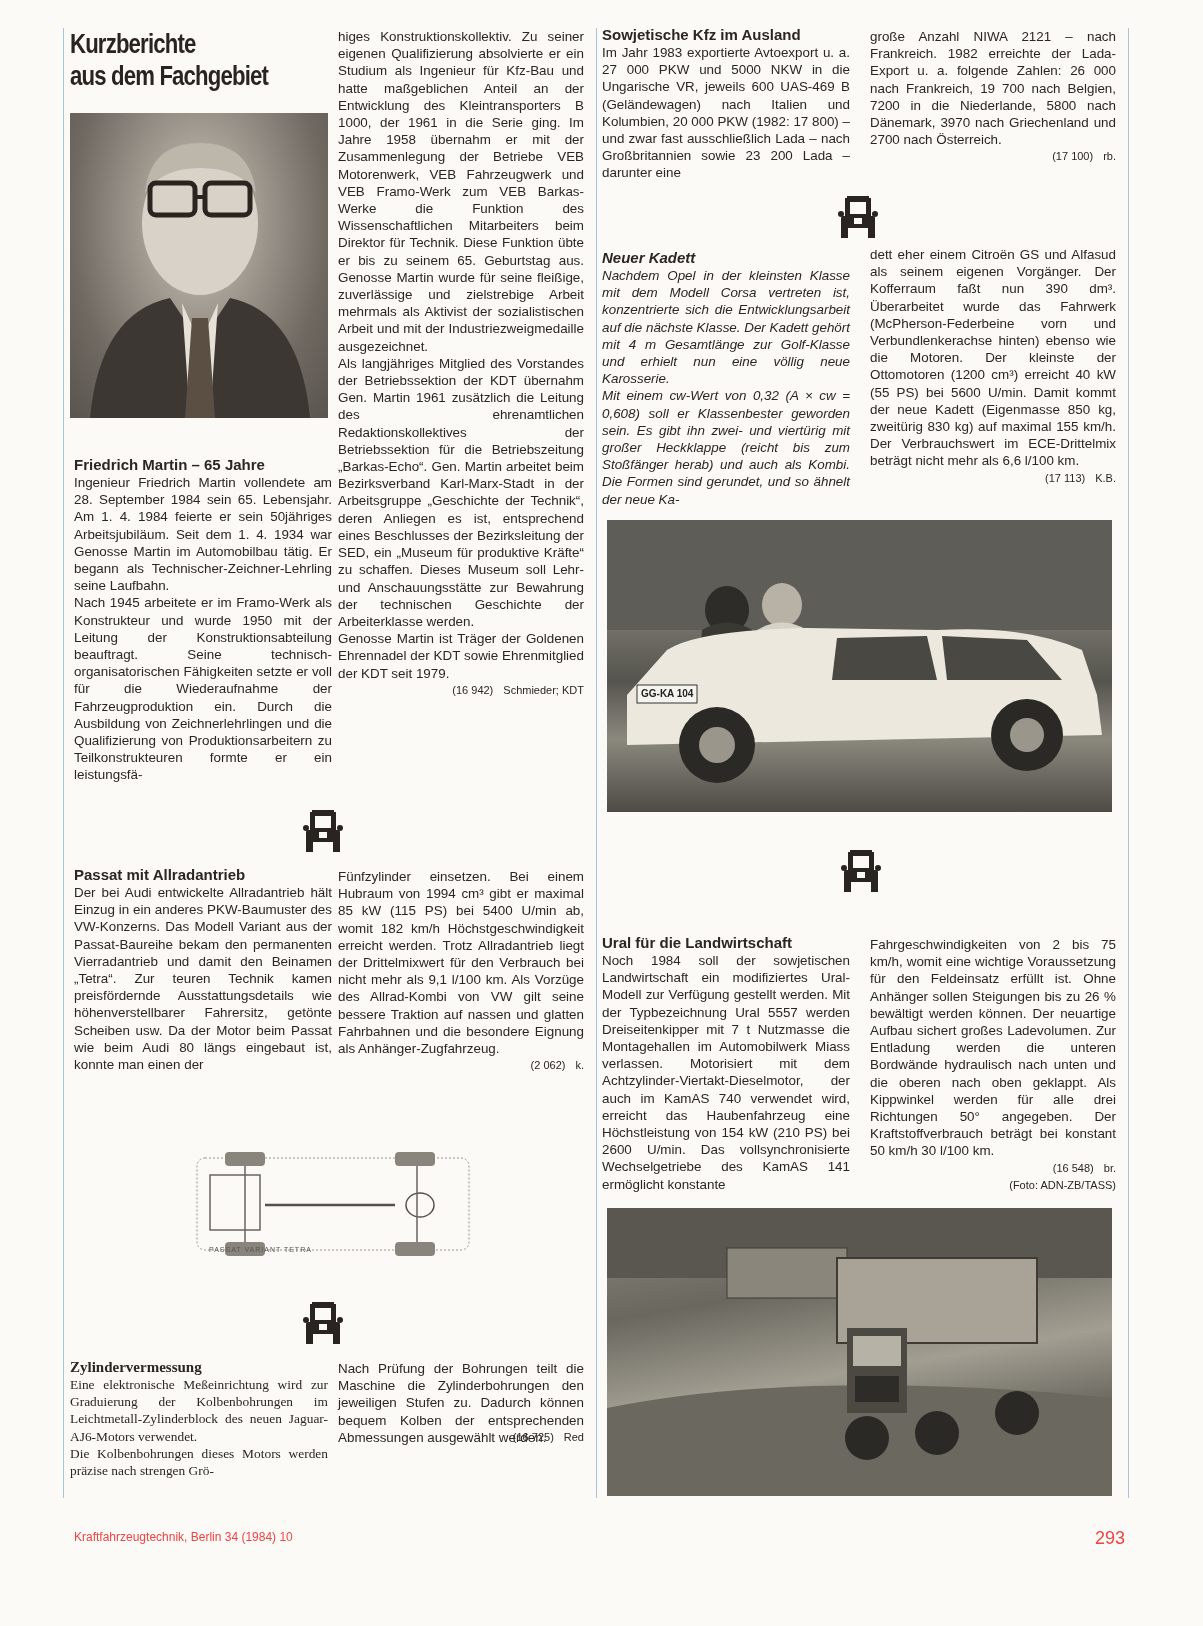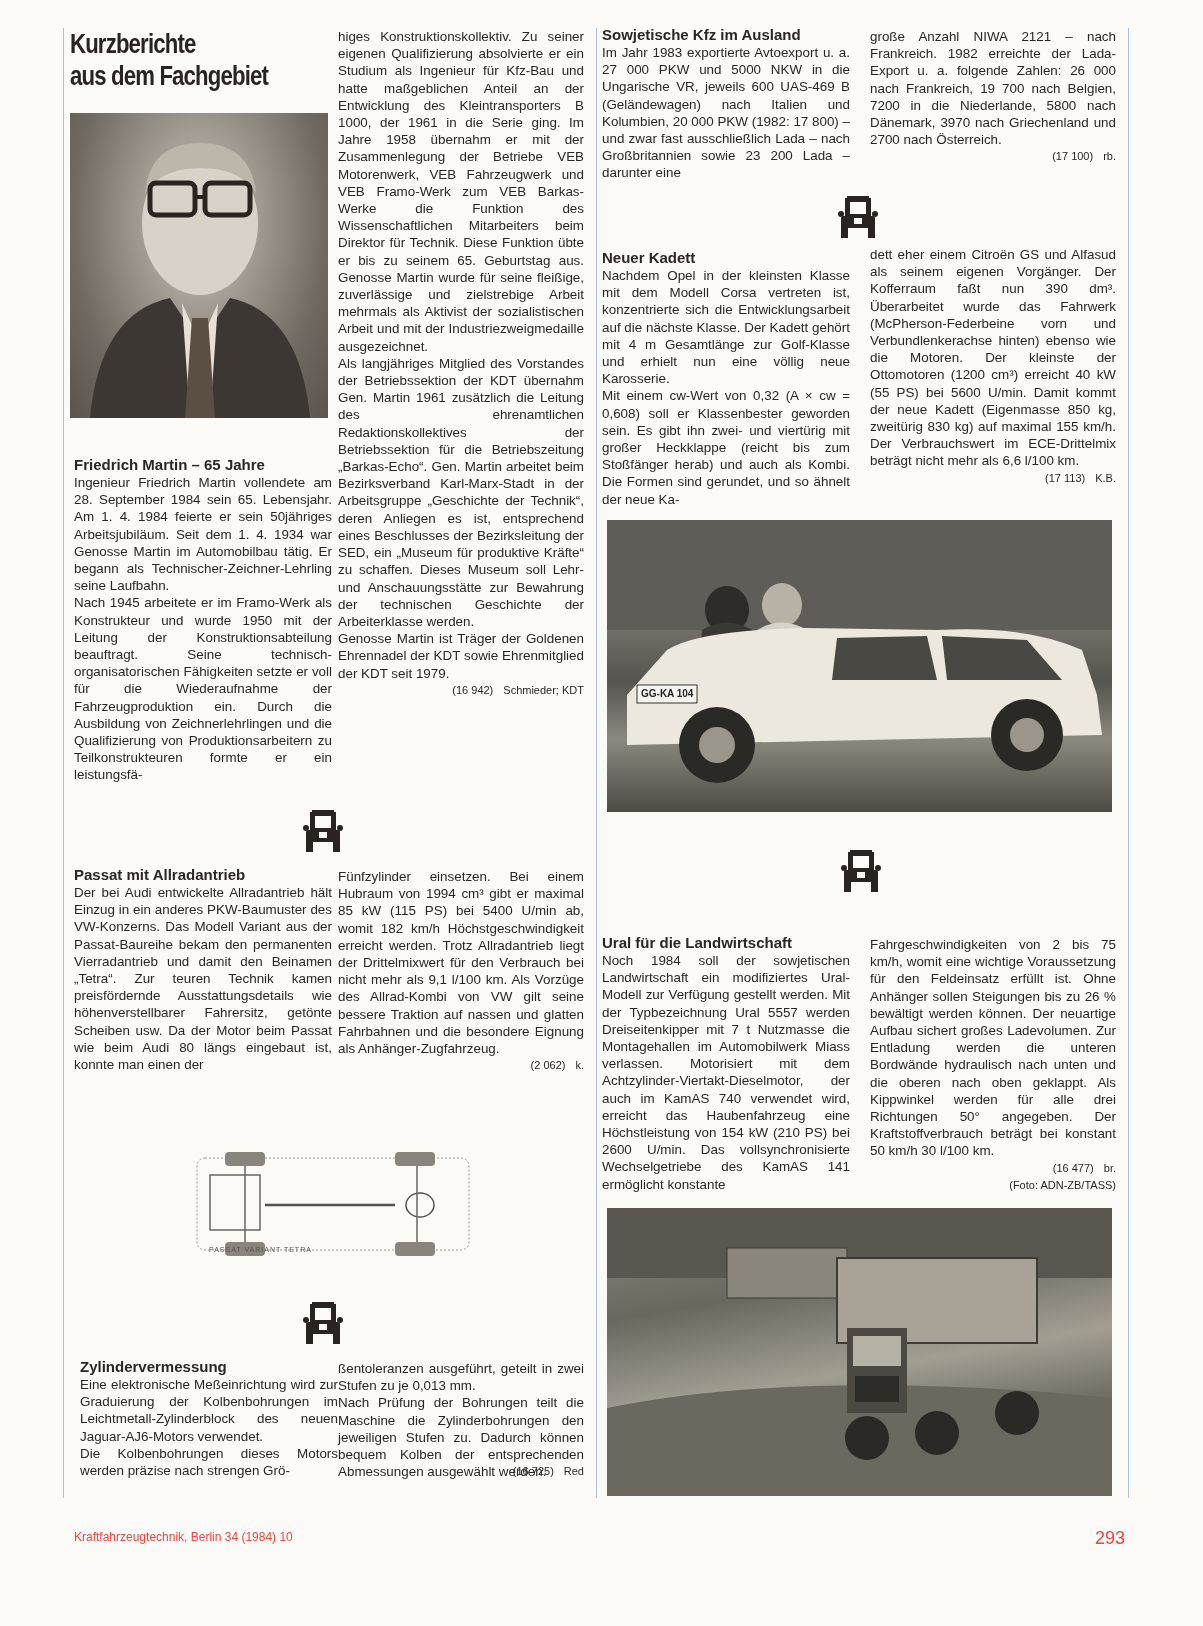--- a/index.html
+++ b/index.html
@@ -102,7 +102,7 @@
     </svg>
 </div>
 
-<div class="col" style="left:602px;top:249px;width:248px;">
+<div class="col" style="left:602px;top:249px;width:248px;font-style:italic;">
   <p class="head">Neuer Kadett</p>
   <p>Nachdem Opel in der kleinsten Klasse mit dem Modell Corsa vertreten ist, konzentrierte sich die Entwicklungsarbeit auf die nächste Klasse. Der Kadett gehört mit 4 m Gesamtlänge zur Golf-Klasse und erhielt nun eine völlig neue Karosserie.</p>
   <p>Mit einem cw-Wert von 0,32 (A × cw = 0,608) soll er Klassenbester geworden sein. Es gibt ihn zwei- und viertürig mit großer Heckklappe (reicht bis zum Stoßfänger herab) und auch als Kombi. Die Formen sind gerundet, und so ähnelt der neue Ka-</p>

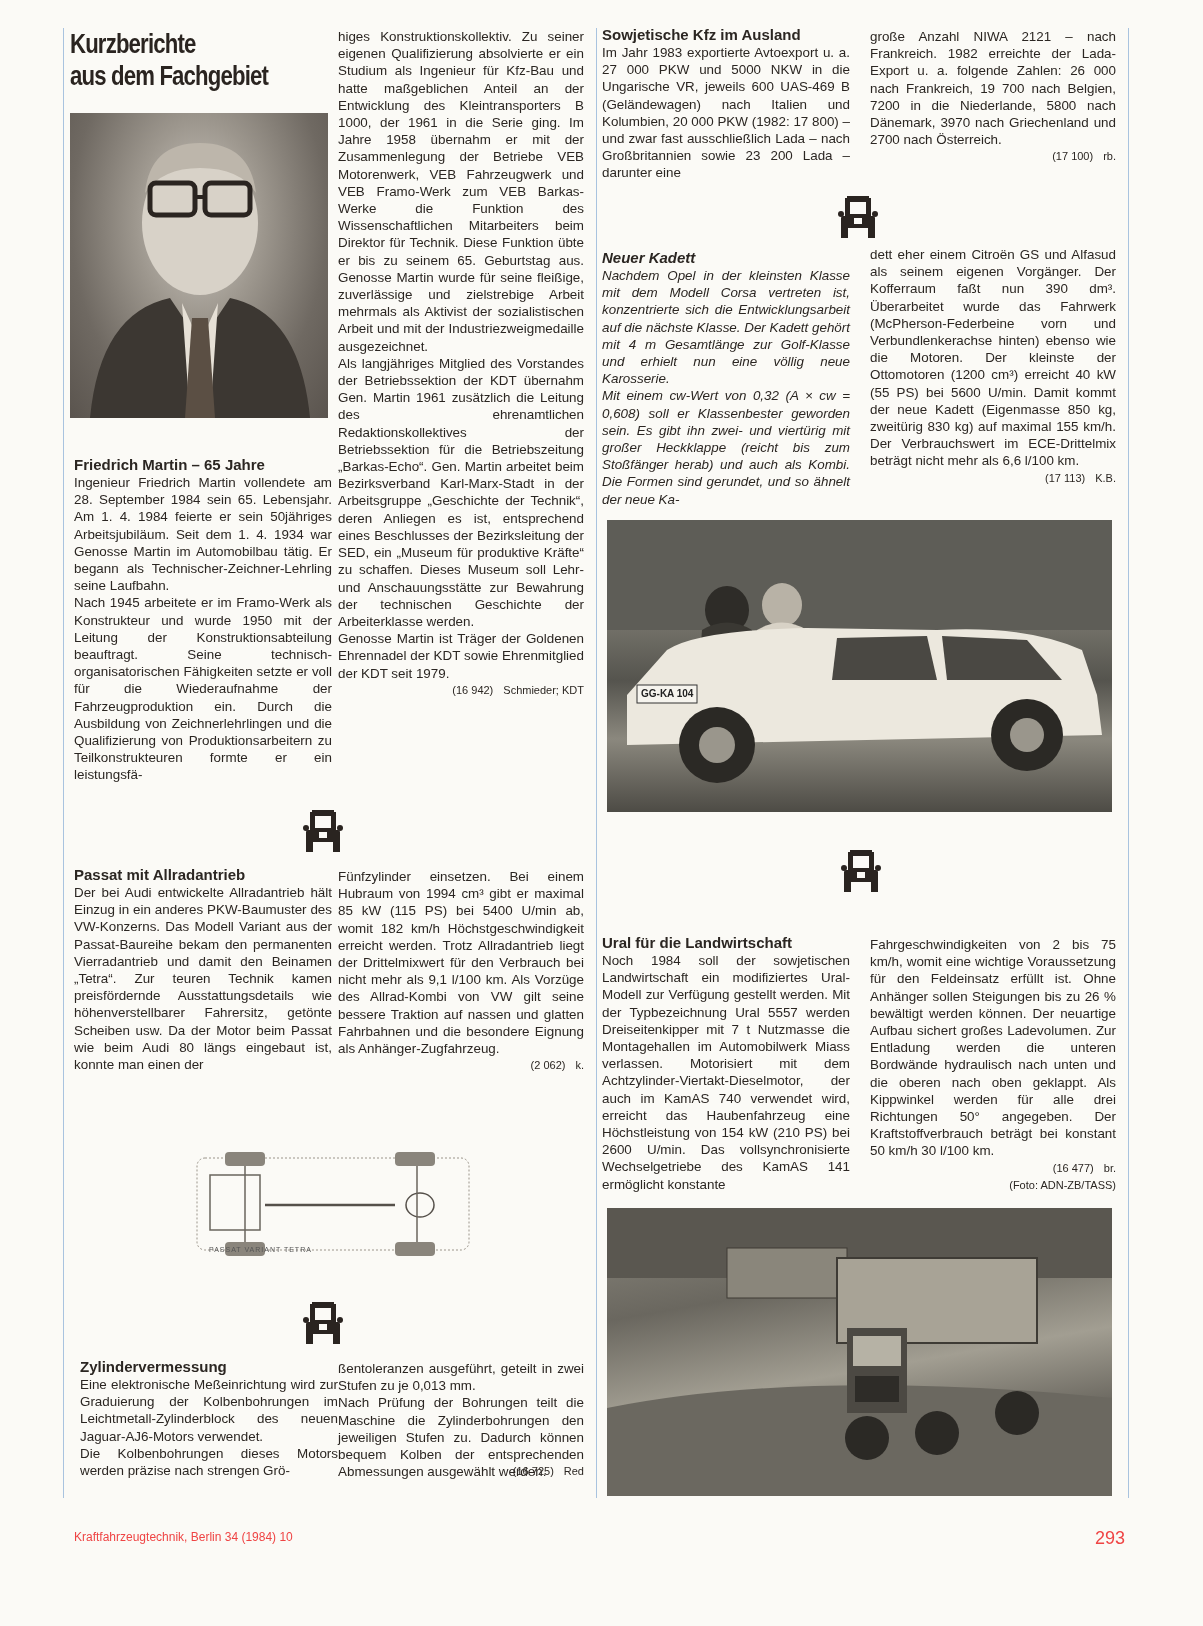--- a/index.html
+++ b/index.html
@@ -195,7 +195,7 @@
 <div class="col" style="left:870px;top:936px;width:246px;">
   <p>Fahrgeschwindigkeiten von 2 bis 75 km/h, womit eine wichtige Voraussetzung für den Feldeinsatz erfüllt ist. Ohne Anhänger sollen Steigungen bis zu 26 % bewältigt werden können. Der neuartige Aufbau sichert großes Ladevolumen. Zur Entladung werden die unteren Bordwände hydraulisch nach unten und die oberen nach oben geklappt. Als Kippwinkel werden für alle drei Richtungen 50° angegeben. Der Kraftstoffverbrauch beträgt bei konstant 50 km/h 30 l/100 km.</p>
   <div class="ref">
-    <span>(16 477)</span><span>br.</span>
+    <span>(16 548)</span><span>br.</span>
   </div>
   <div class="ref">(Foto: ADN-ZB/TASS)</div>
 </div>

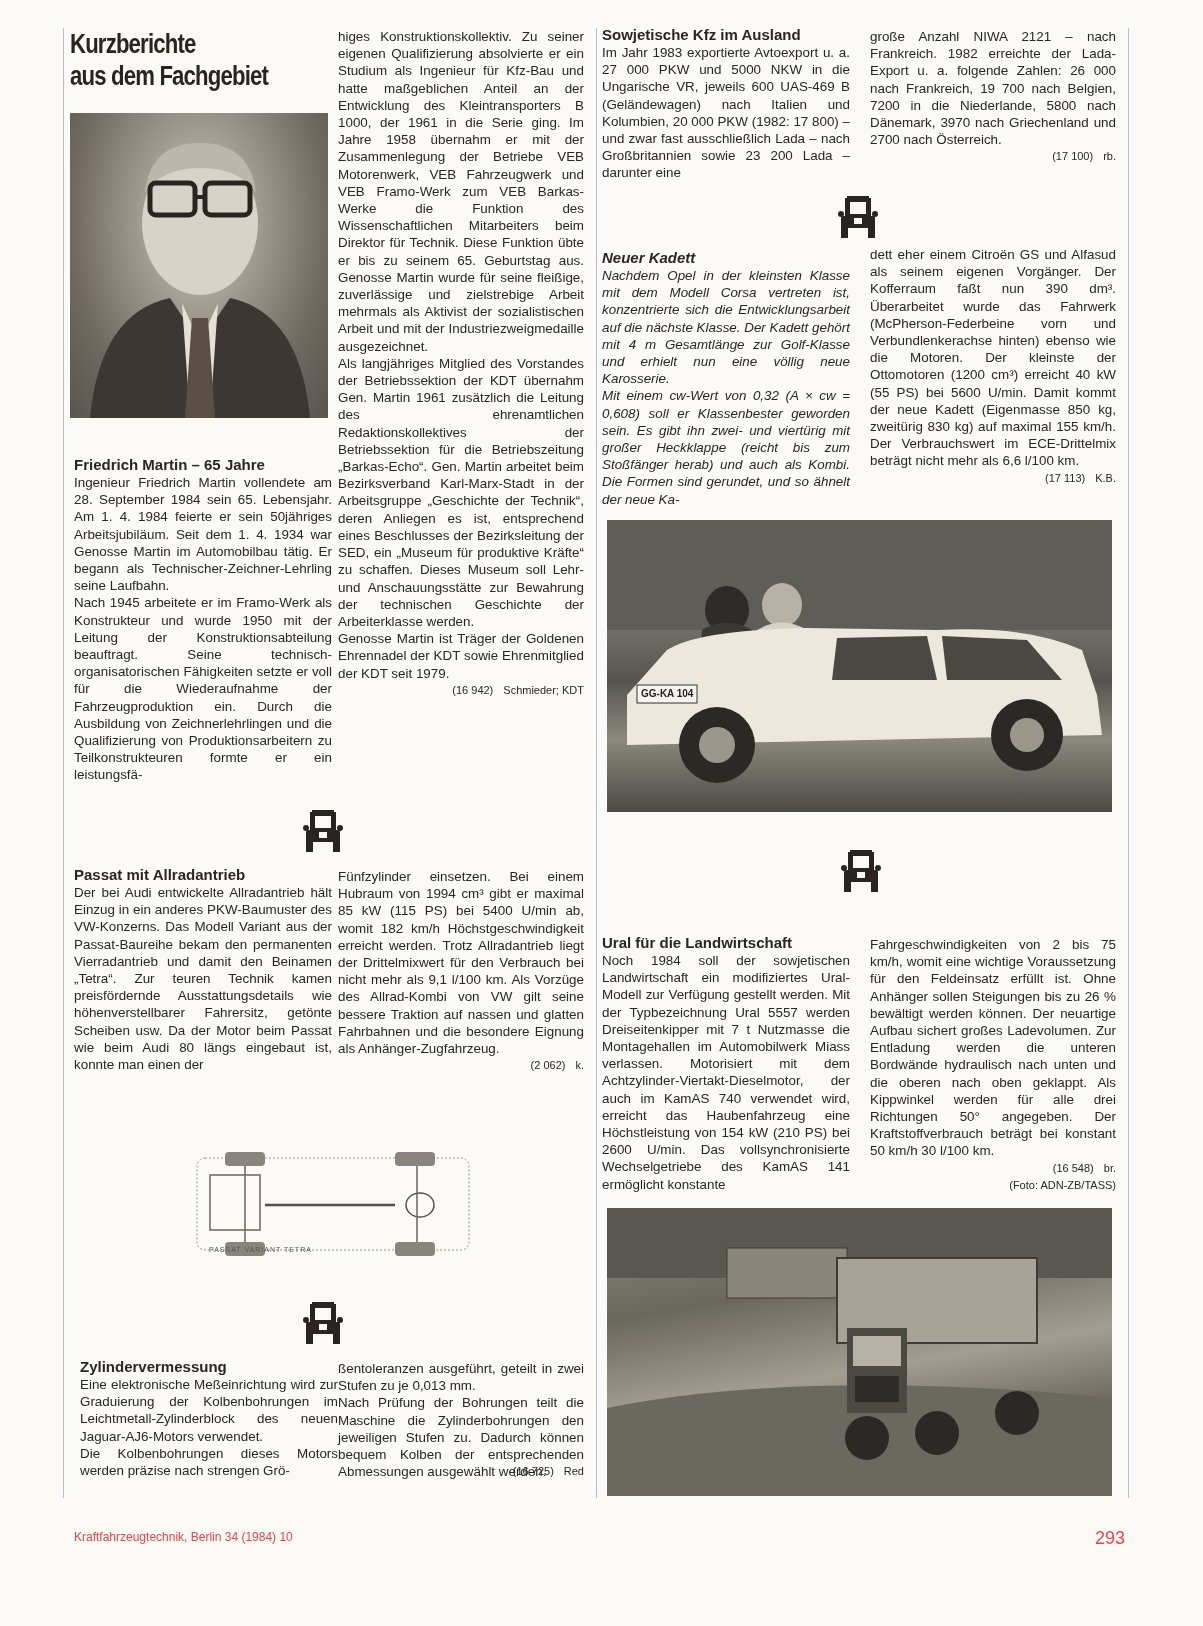--- a/index.html
+++ b/index.html
@@ -230,7 +230,7 @@
     </svg>
 </div>
 
-<div class="col" style="left:80px;top:1358px;width:258px;">
+<div class="col" style="left:70px;top:1358px;width:258px;font-family:Liberation Serif, serif;">
   <p class="head">Zylindervermessung</p>
   <p>Eine elektronische Meßeinrichtung wird zur Graduierung der Kolbenbohrungen im Leichtmetall-Zylinderblock des neuen Jaguar-AJ6-Motors verwendet.</p>
   <p>Die Kolbenbohrungen dieses Motors werden präzise nach strengen Grö-</p>

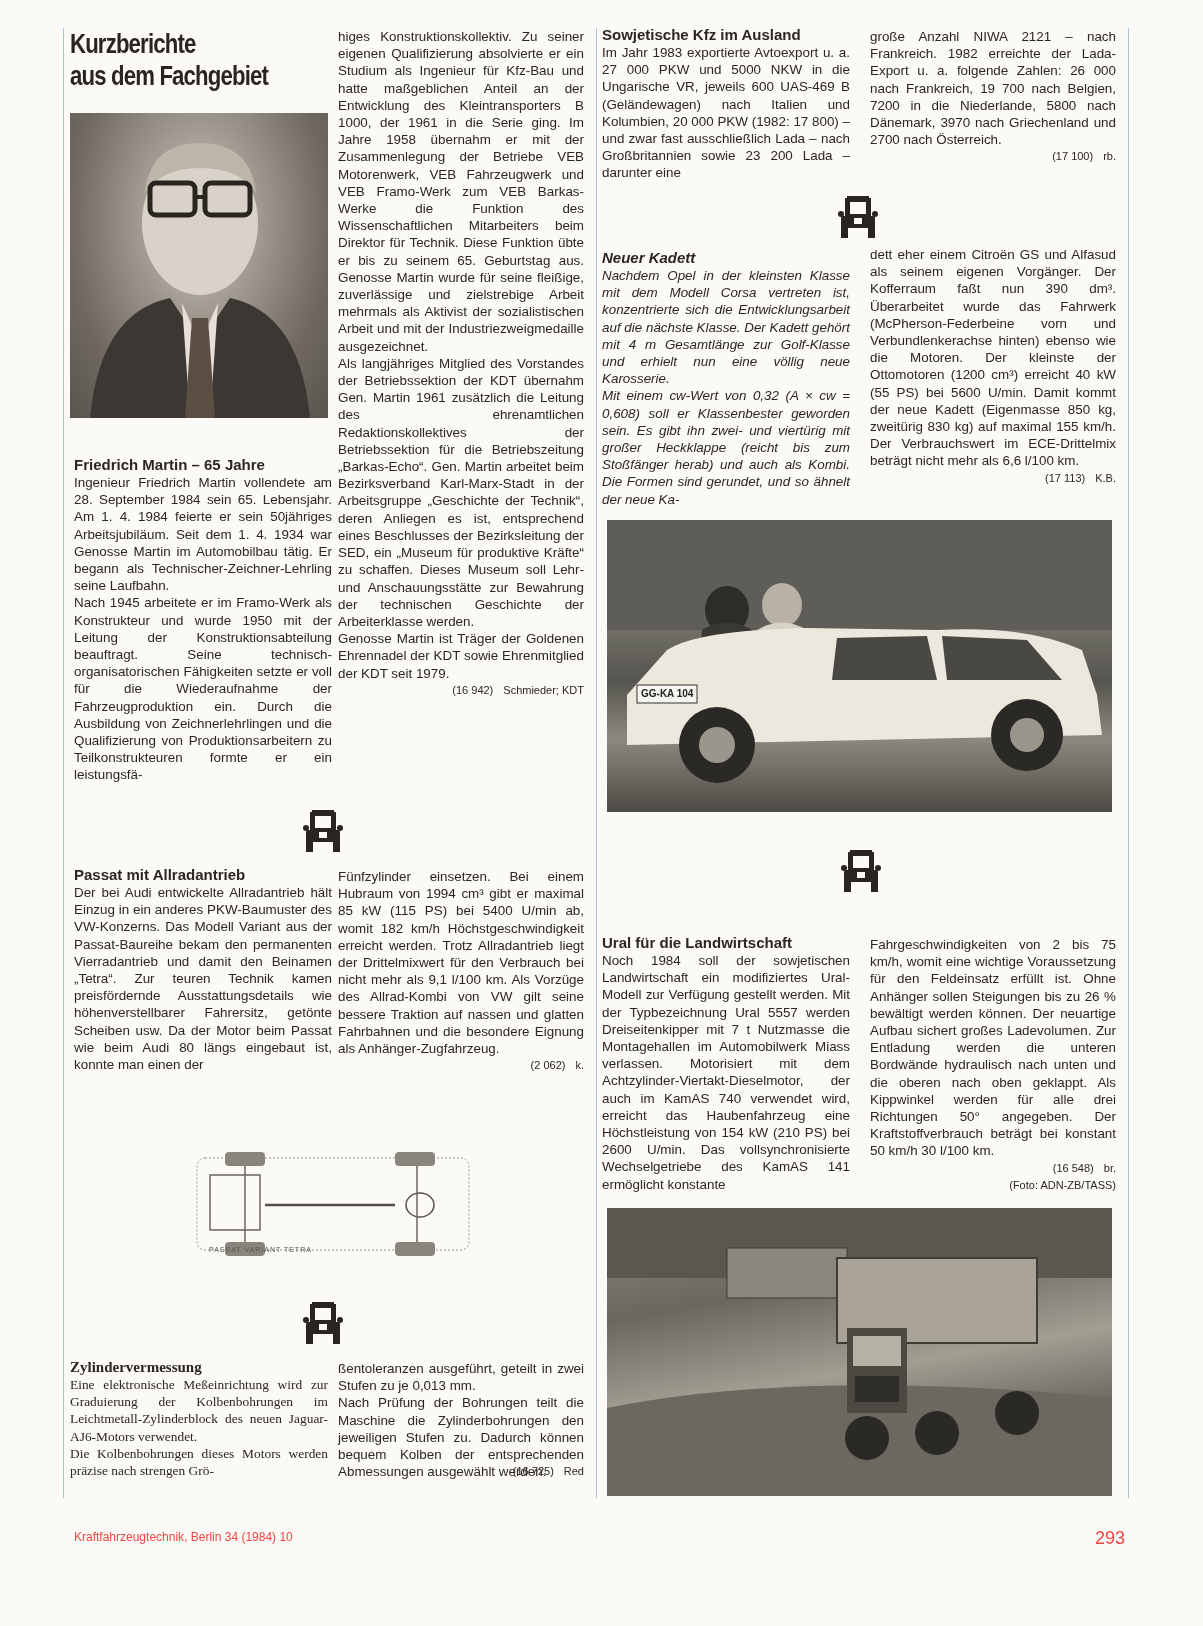--- a/index.html
+++ b/index.html
@@ -236,7 +236,6 @@
   <p>Die Kolbenbohrungen dieses Motors werden präzise nach strengen Grö-</p>
 </div>
 <div class="col" style="left:338px;top:1360px;width:246px;">
-  <p>ßentoleranzen ausgeführt, geteilt in zwei Stufen zu je 0,013 mm.</p>
   <p>Nach Prüfung der Bohrungen teilt die Maschine die Zylinderbohrungen den jeweiligen Stufen zu. Dadurch können bequem Kolben der entsprechenden Abmessungen ausgewählt werden.</p>
   <div class="ref" style="margin-top:-17px;">
     <span>(16 725)</span><span>Red</span>

